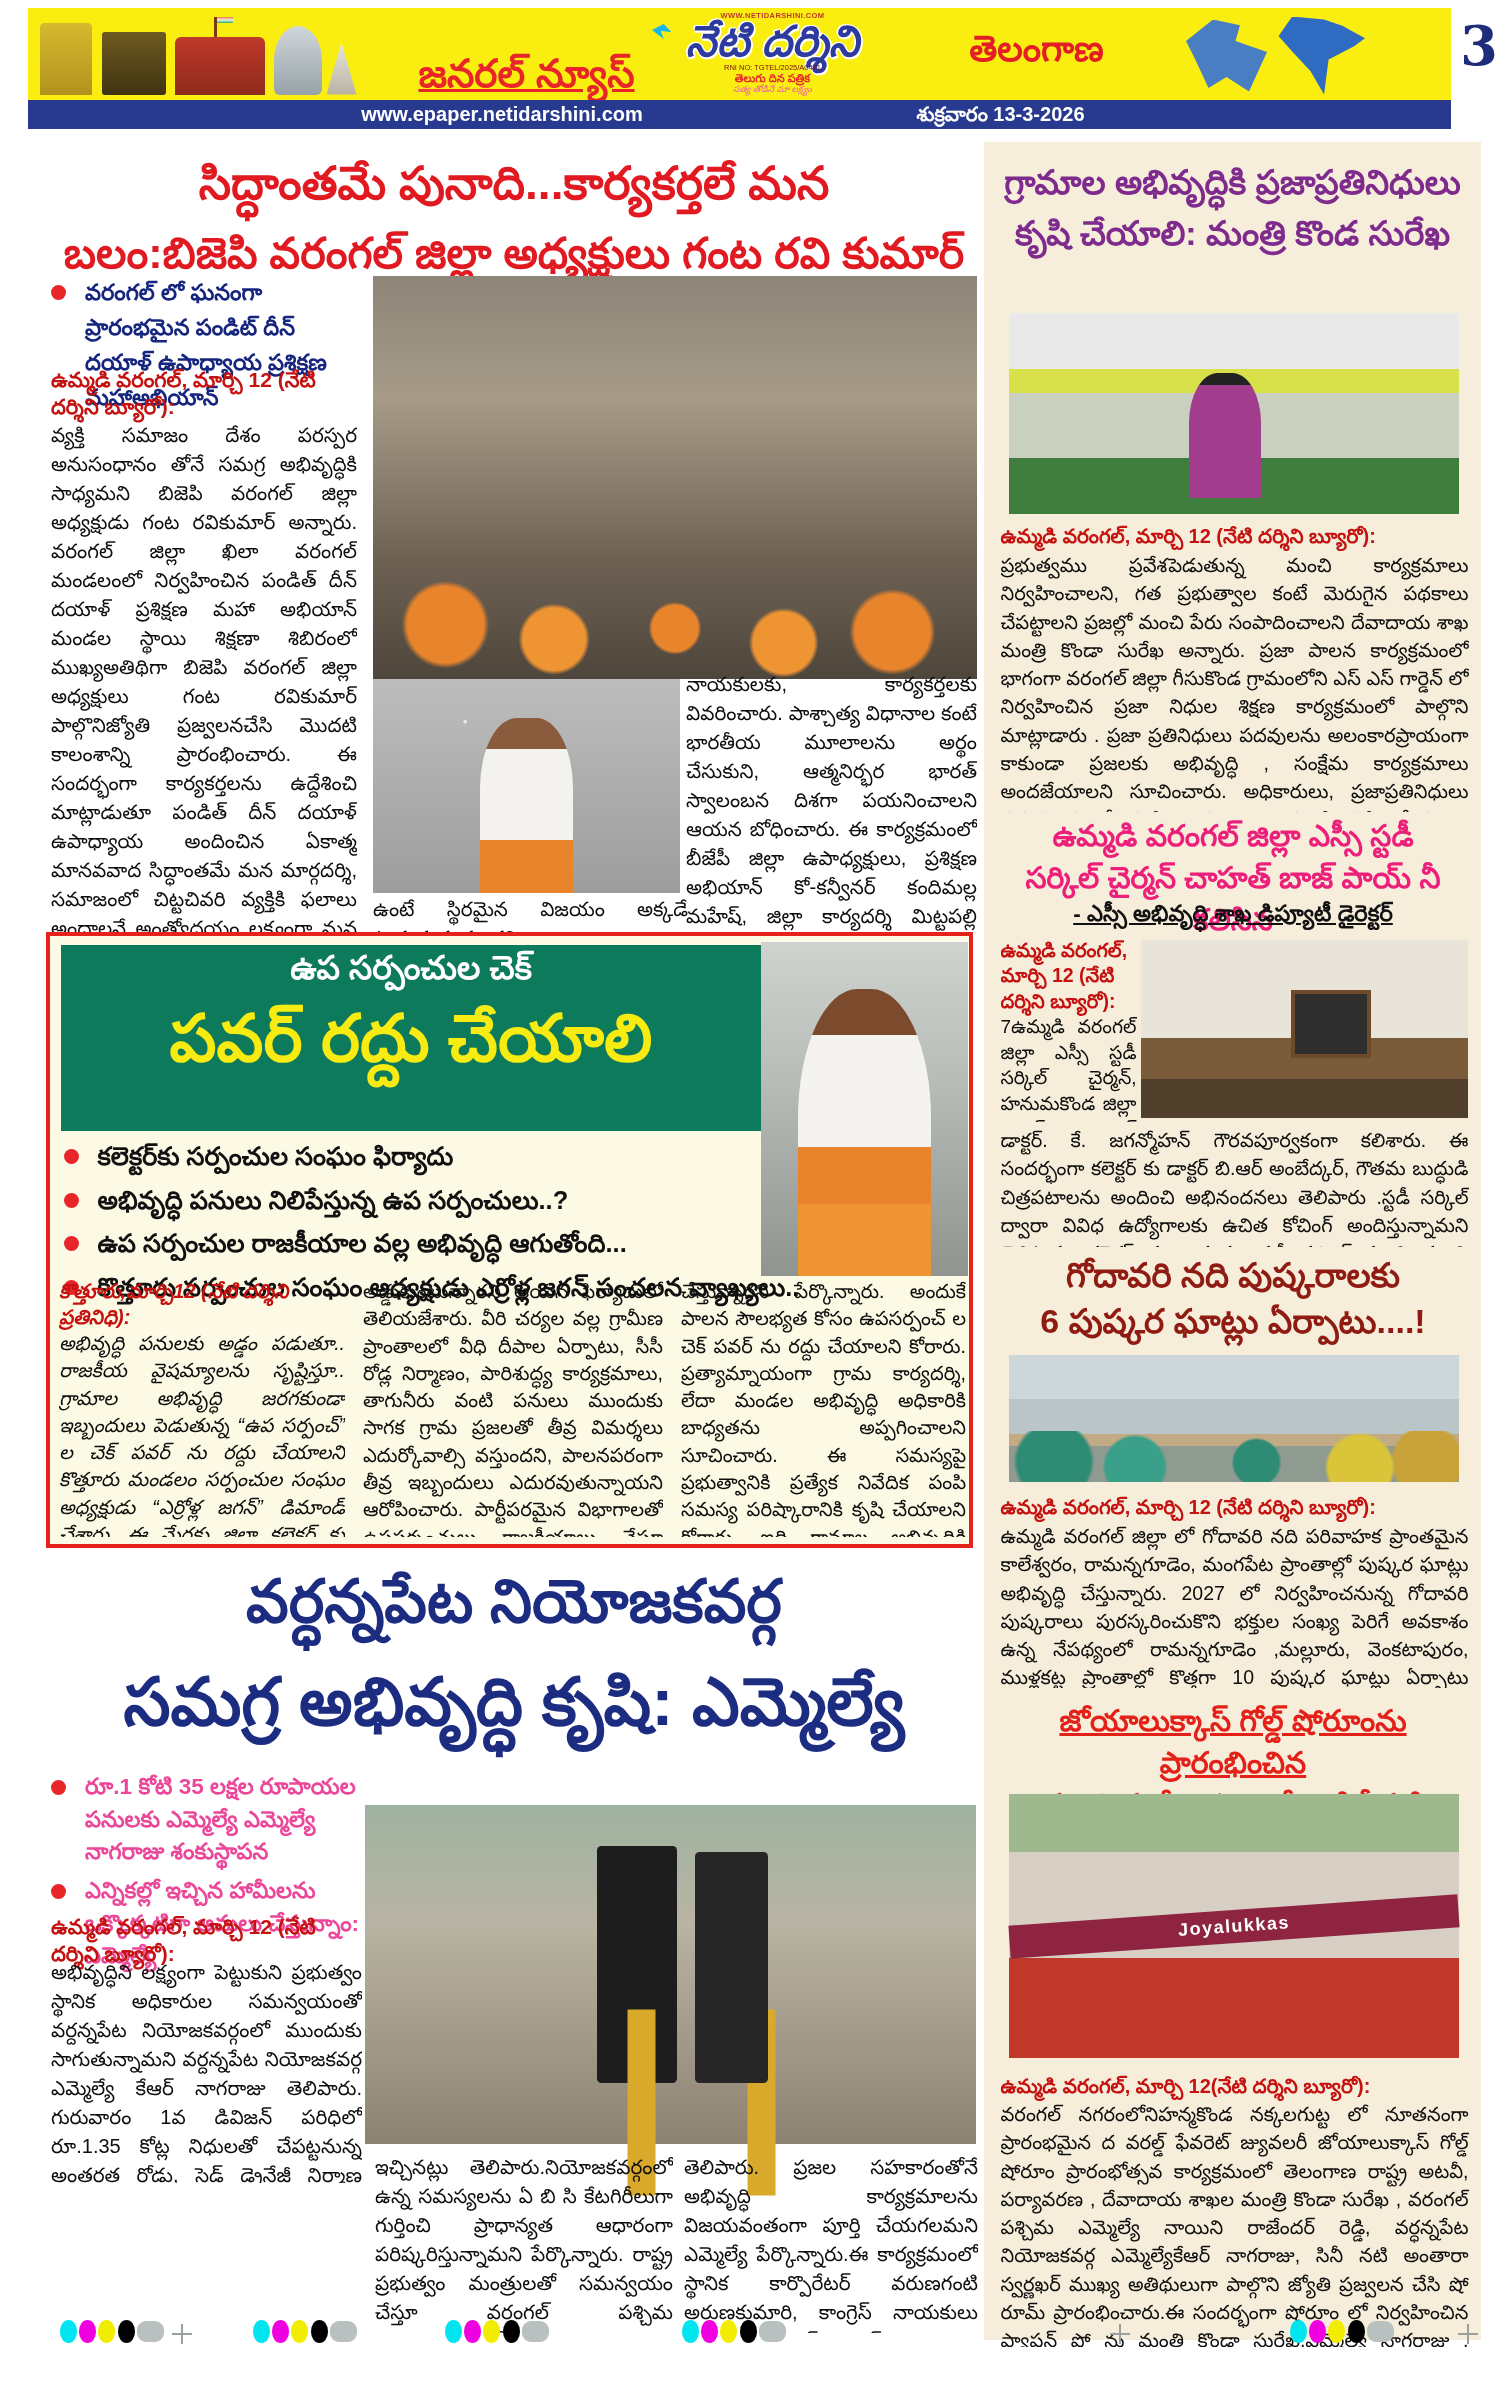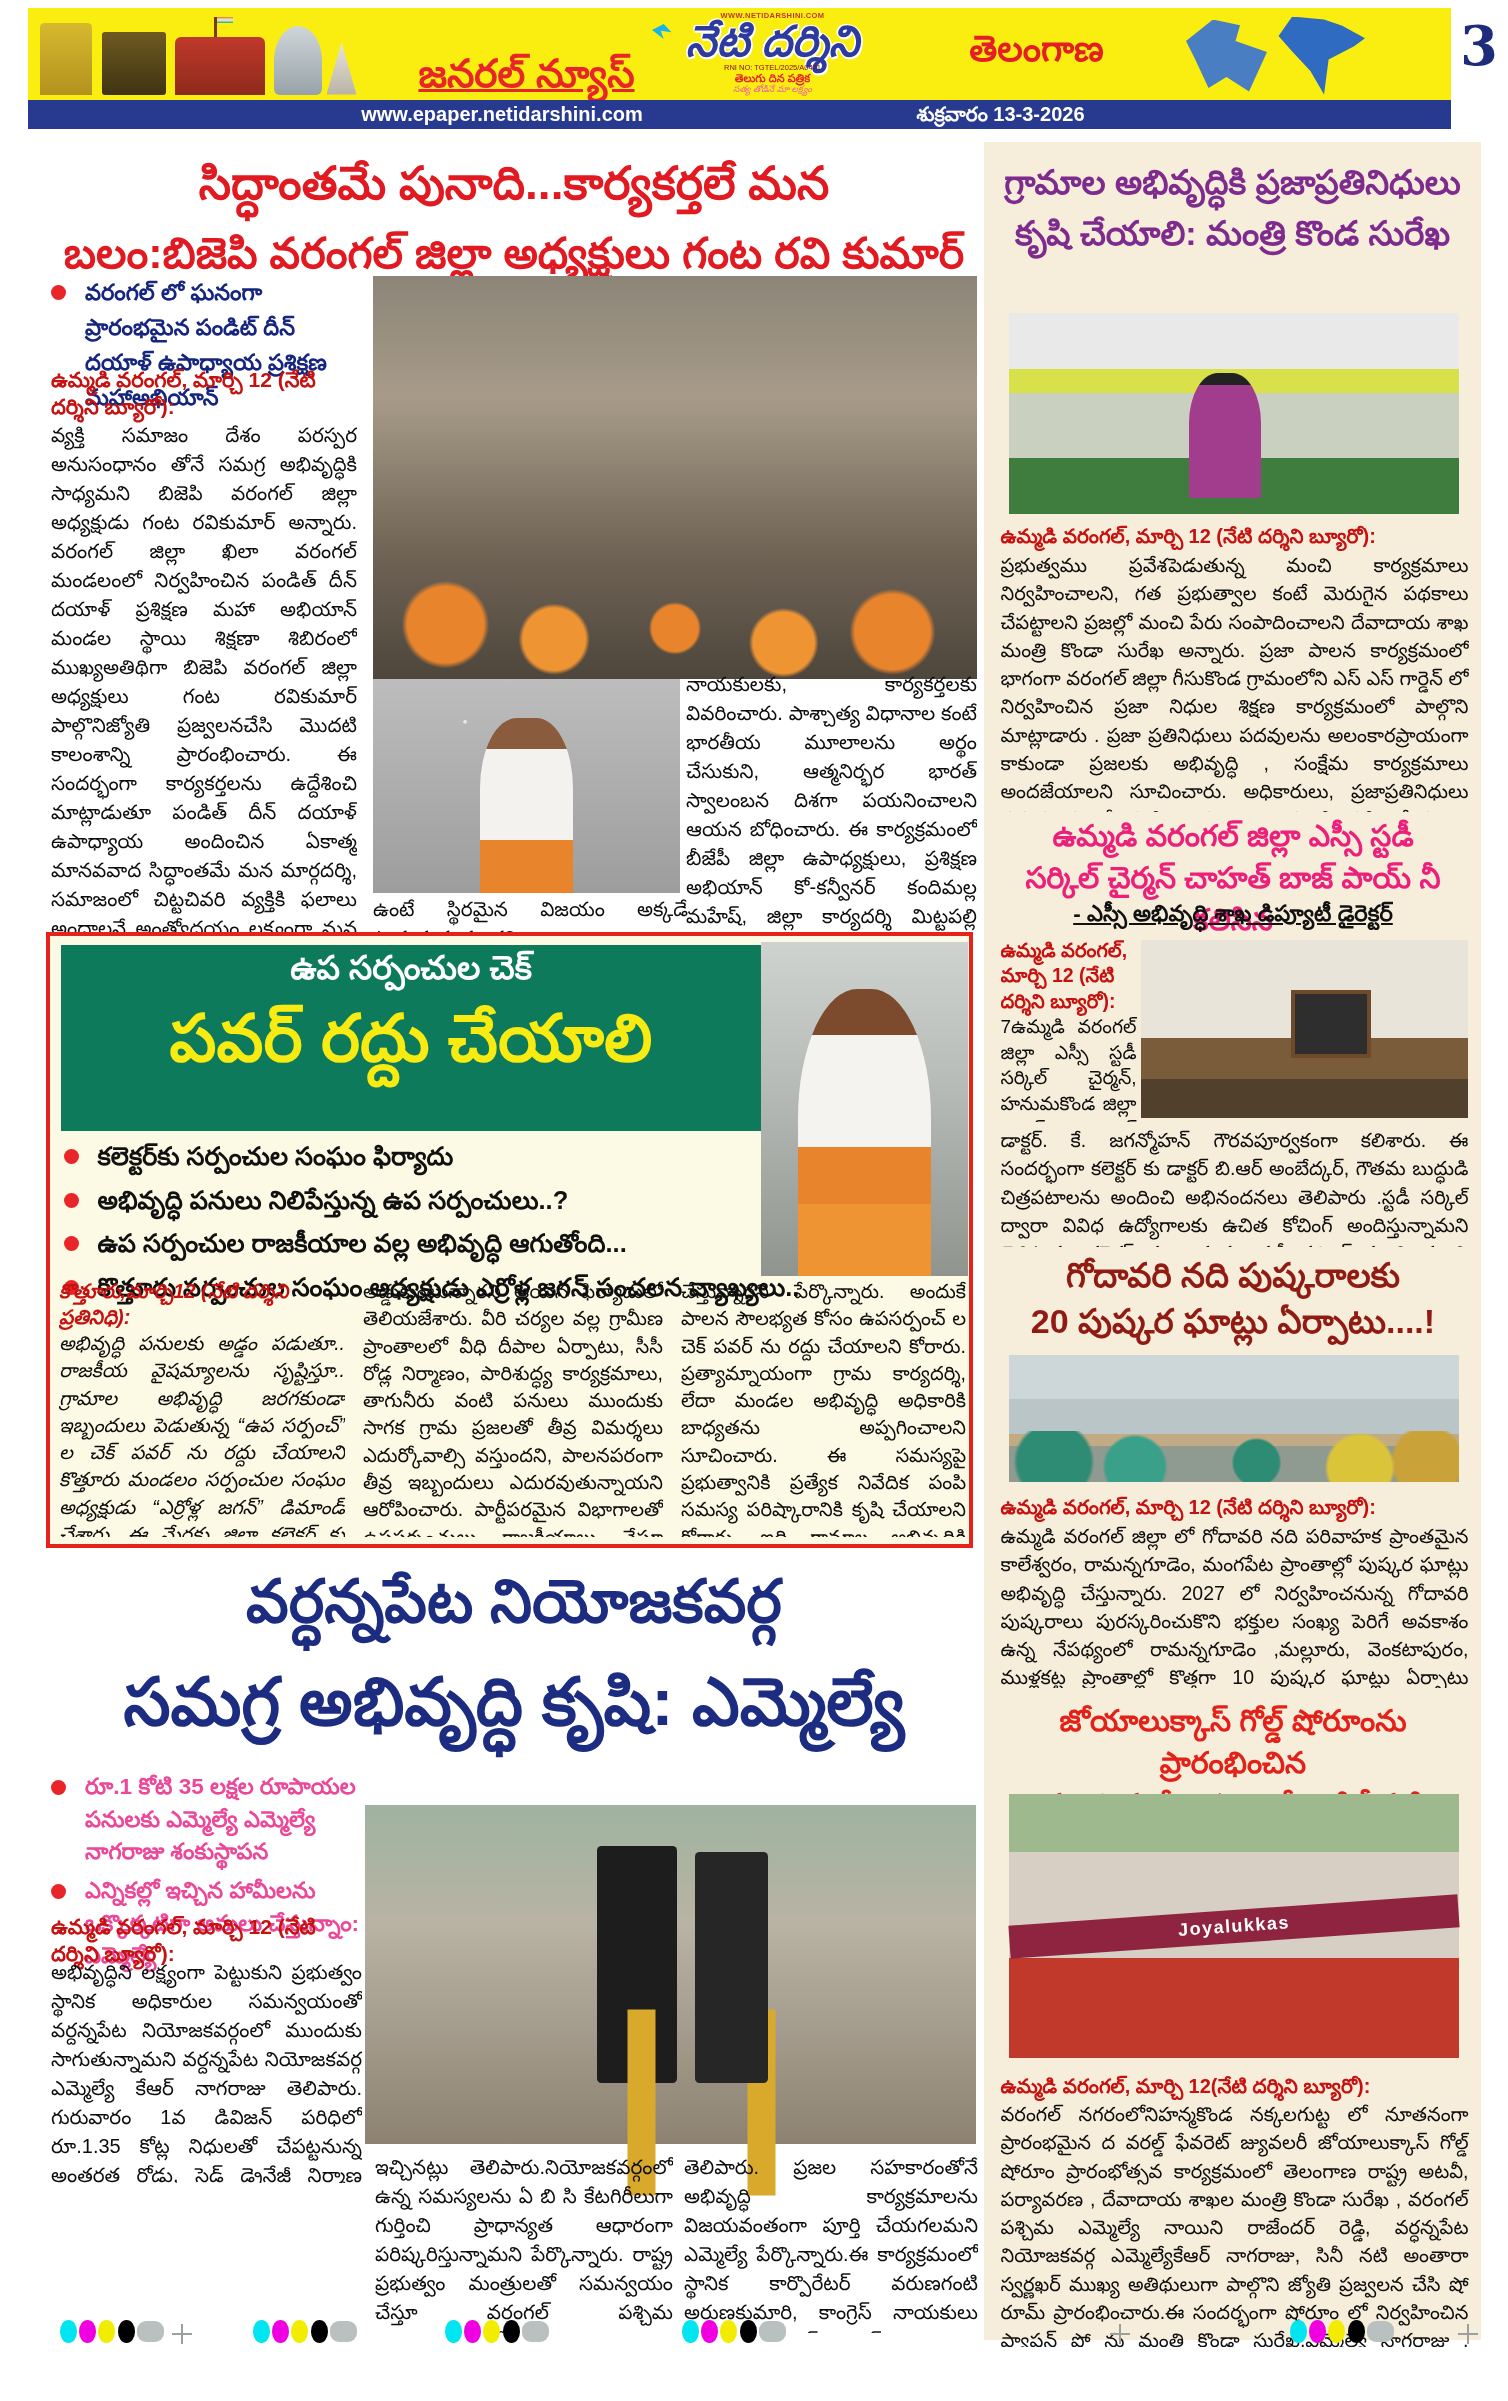--- a/index.html
+++ b/index.html
@@ -301,7 +301,7 @@
     <section>
       <div class="rp r3-head">
         <div>గోదావరి నది పుష్కరాలకు</div>
-        <div>20 పుష్కర ఘాట్లు ఏర్పాటు....!</div>
+        <div>6 పుష్కర ఘాట్లు ఏర్పాటు....!</div>
       </div>
       <div class="rp photo r3-photo"></div>
       <div class="rp r3-dateline dateline">ఉమ్మడి వరంగల్, మార్చి 12 (నేటి దర్శిని బ్యూరో):</div>

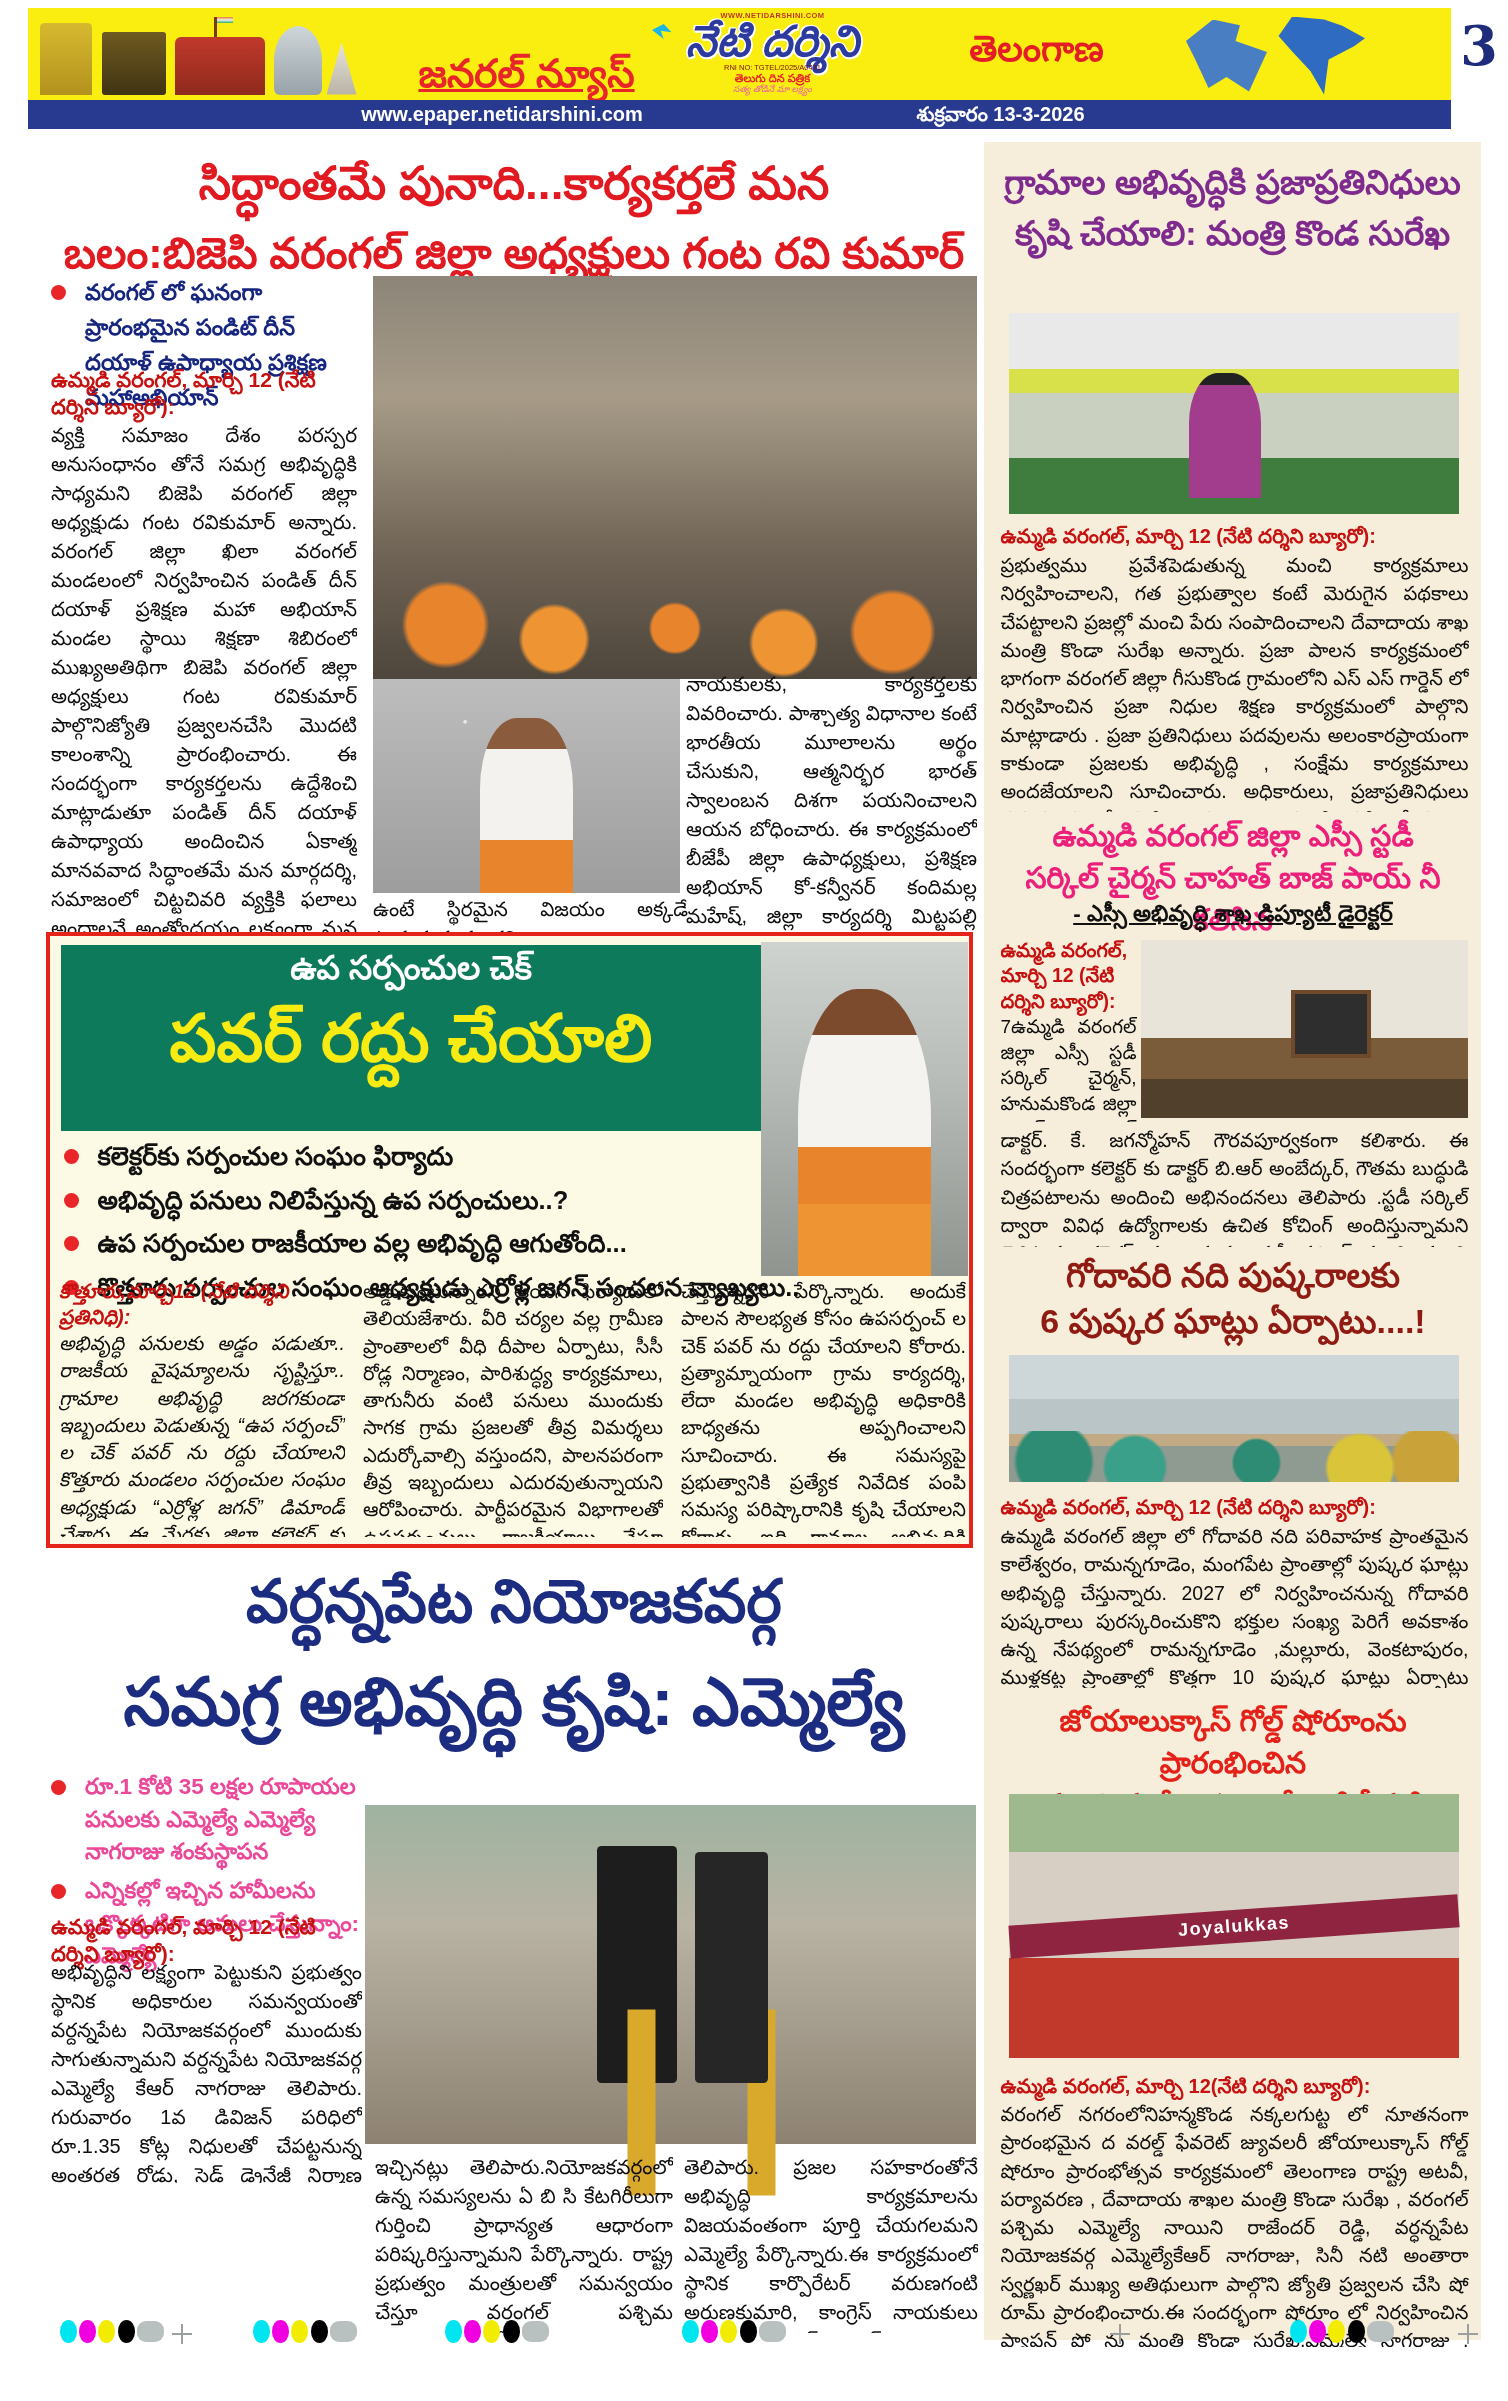--- a/index.html
+++ b/index.html
@@ -132,7 +132,7 @@
                 radial-gradient(circle at 93% 60%,#c9a23a 0 8%,transparent 9%);}
   .r3-dateline{left:16.5px;top:1352px;width:468px;font-size:20px;}
   .r3-body{left:16.5px;top:1380px;width:468px;height:166px;overflow:hidden;font-size:19.5px;}
-  .r4-head{left:6px;top:1558px;width:486px;text-align:center;color:#E32119;font-weight:bold;font-size:30px;line-height:1.4;}
+  .r4-head{left:6px;top:1558px;width:486px;text-align:center;color:#E32119;font-weight:bold;font-size:30px;line-height:1.4;text-decoration:underline;}
   .r4-photo{left:25px;top:1652px;width:450px;height:264px;
      background:linear-gradient(180deg,#9fb98f 0 22%,#d8cfc4 22% 62%,#c0392b 62%);}
   .r4-ribbon{position:absolute;left:0;top:44%;width:100%;height:33px;background:#8e2440;transform:rotate(-4deg);

